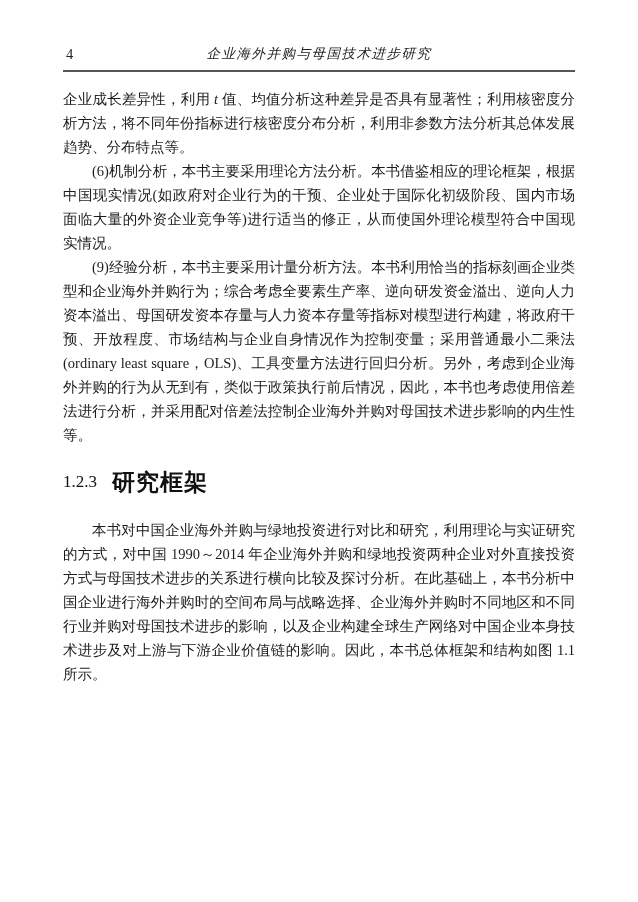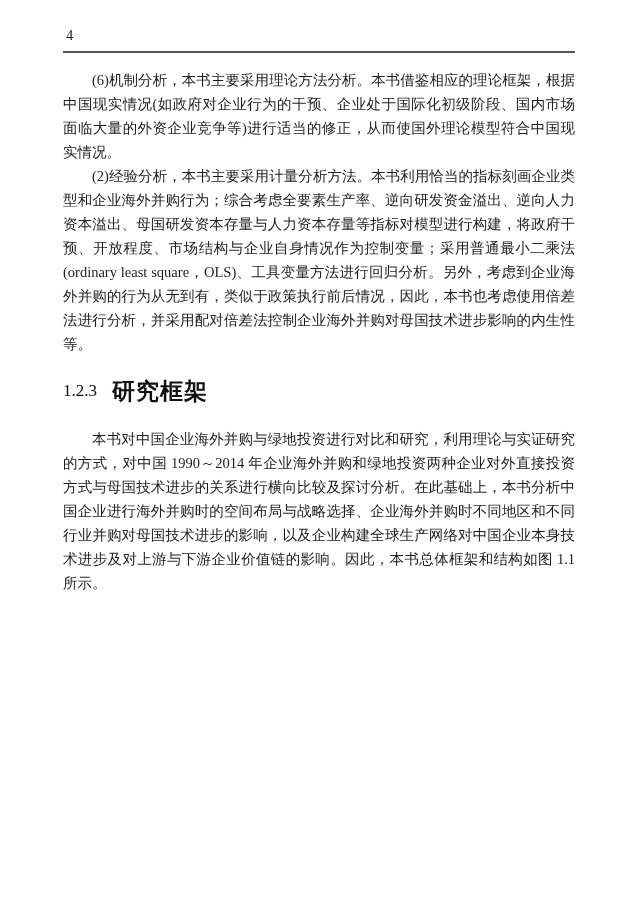--- a/index.html
+++ b/index.html
@@ -89,6 +89,7 @@
 
   <header class="page-header">
     <span class="page-number">4</span>
+    <span class="running-title">企业海外并购与母国技术进步研究</span>
   </header>
 
   <div class="header-rule"></div>

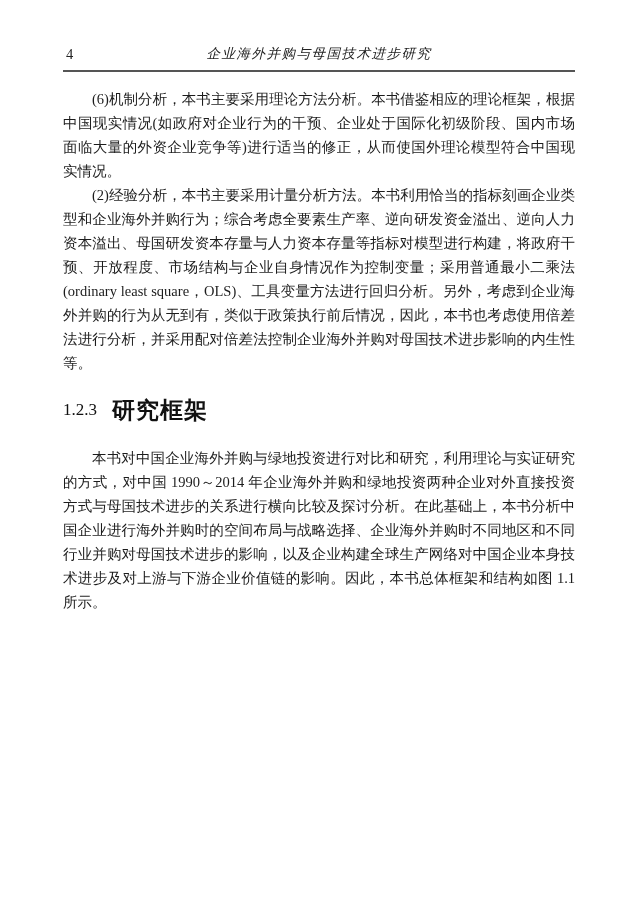--- a/index.html
+++ b/index.html
@@ -96,6 +96,7 @@
 
   <main class="page-body">
 
+    <p class="para no-indent"><span>企业成长差异性，利用 </span><span class="var">t</span><span> 值、均值分析这种差异是否具有显著性；利用核密度分析方法，将不同年份指标进行核密度分布分析，利用非参数方法分析其总体发展趋势、分布特点等。</span></p>
 
     <p class="para">(6)机制分析，本书主要采用理论方法分析。本书借鉴相应的理论框架，根据中国现实情况(如政府对企业行为的干预、企业处于国际化初级阶段、国内市场面临大量的外资企业竞争等)进行适当的修正，从而使国外理论模型符合中国现实情况。</p>
 

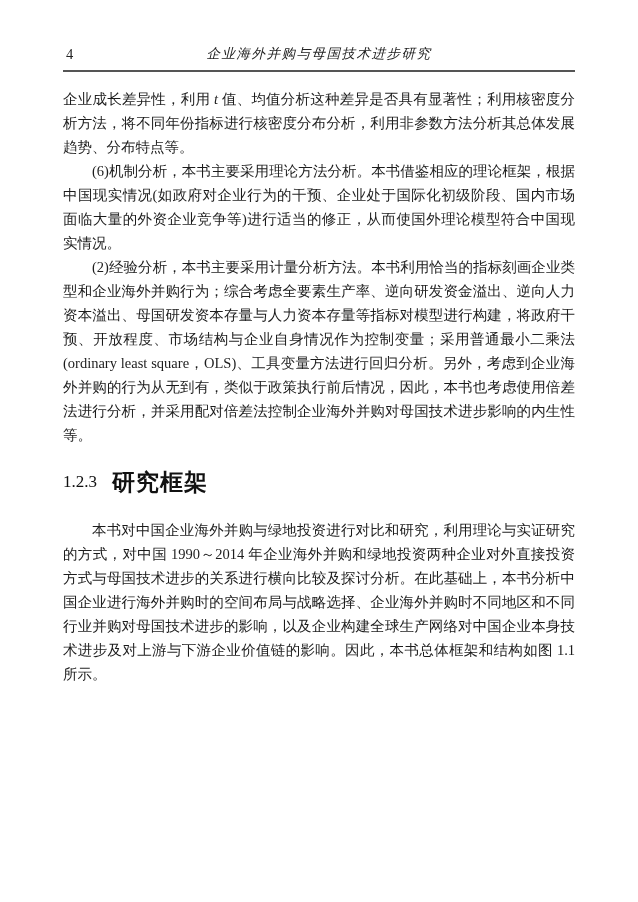--- a/index.html
+++ b/index.html
@@ -100,7 +100,7 @@
 
     <p class="para">(6)机制分析，本书主要采用理论方法分析。本书借鉴相应的理论框架，根据中国现实情况(如政府对企业行为的干预、企业处于国际化初级阶段、国内市场面临大量的外资企业竞争等)进行适当的修正，从而使国外理论模型符合中国现实情况。</p>
 
-    <p class="para">(2)经验分析，本书主要采用计量分析方法。本书利用恰当的指标刻画企业类型和企业海外并购行为；综合考虑全要素生产率、逆向研发资金溢出、逆向人力资本溢出、母国研发资本存量与人力资本存量等指标对模型进行构建，将政府干预、开放程度、市场结构与企业自身情况作为控制变量；采用普通最小二乘法(ordinary least square，OLS)、工具变量方法进行回归分析。另外，考虑到企业海外并购的行为从无到有，类似于政策执行前后情况，因此，本书也考虑使用倍差法进行分析，并采用配对倍差法控制企业海外并购对母国技术进步影响的内生性等。</p>
+    <p class="para">(9)经验分析，本书主要采用计量分析方法。本书利用恰当的指标刻画企业类型和企业海外并购行为；综合考虑全要素生产率、逆向研发资金溢出、逆向人力资本溢出、母国研发资本存量与人力资本存量等指标对模型进行构建，将政府干预、开放程度、市场结构与企业自身情况作为控制变量；采用普通最小二乘法(ordinary least square，OLS)、工具变量方法进行回归分析。另外，考虑到企业海外并购的行为从无到有，类似于政策执行前后情况，因此，本书也考虑使用倍差法进行分析，并采用配对倍差法控制企业海外并购对母国技术进步影响的内生性等。</p>
 
     <h2 class="section-heading">
       <span class="heading-number">1.2.3</span>

